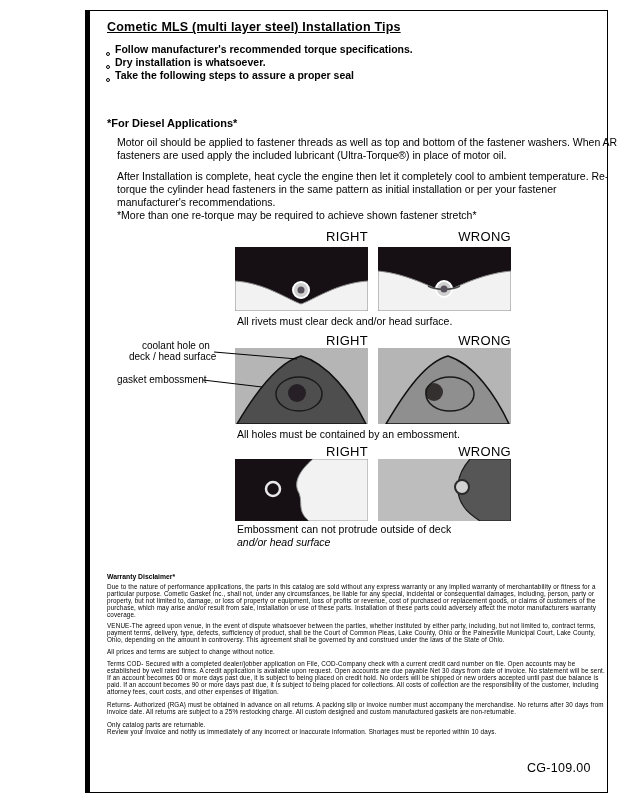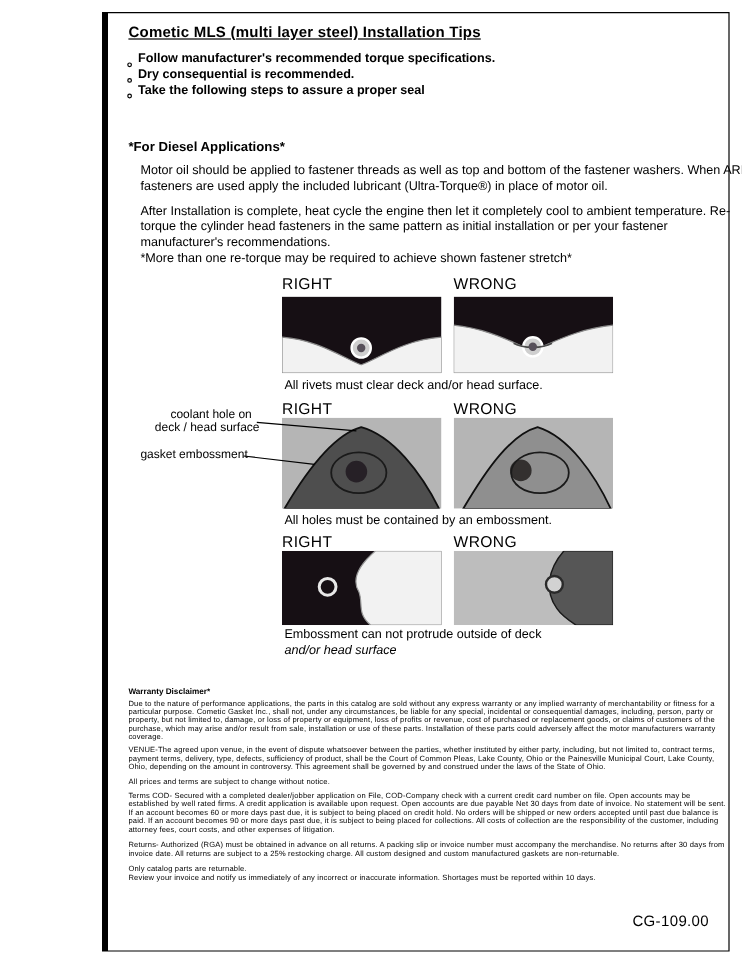--- a/index.html
+++ b/index.html
@@ -64,7 +64,7 @@
   </div>
   <div class="bullet-item">
     <span class="dot-open"></span>
-    <span>Dry consequential is recommended.</span>
+    <span>Dry installation is whatsoever.</span>
   </div>
   <div class="bullet-item">
     <span class="dot-open"></span>

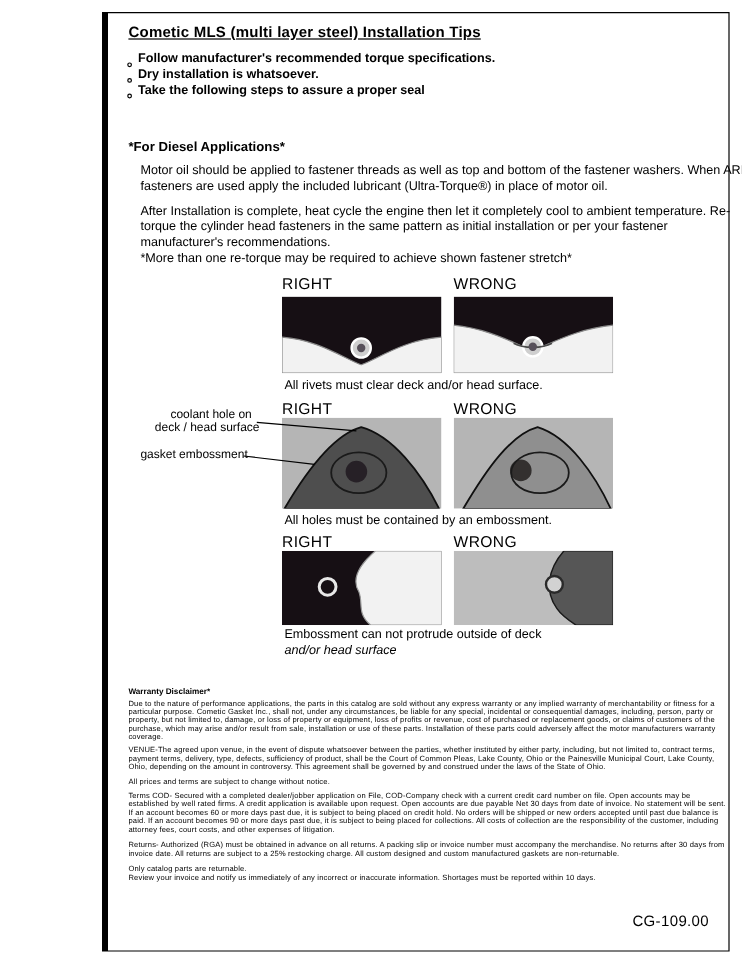--- a/index.html
+++ b/index.html
@@ -36,7 +36,7 @@
   .p1 { top:136px; }
   .p2 { top:170px; }
   .note { top:209px; }
-  .rw-label { width:133px; text-align:left; font-size:13px; letter-spacing:0.3px; }
+  .rw-label { width:133px; text-align:right; font-size:13px; letter-spacing:0.3px; }
   .panel { width:133px; overflow:hidden; }
   .panel svg { display:block; width:100%; height:100%; }
   .caption { left:237px; font-size:10.5px; line-height:13px; }

